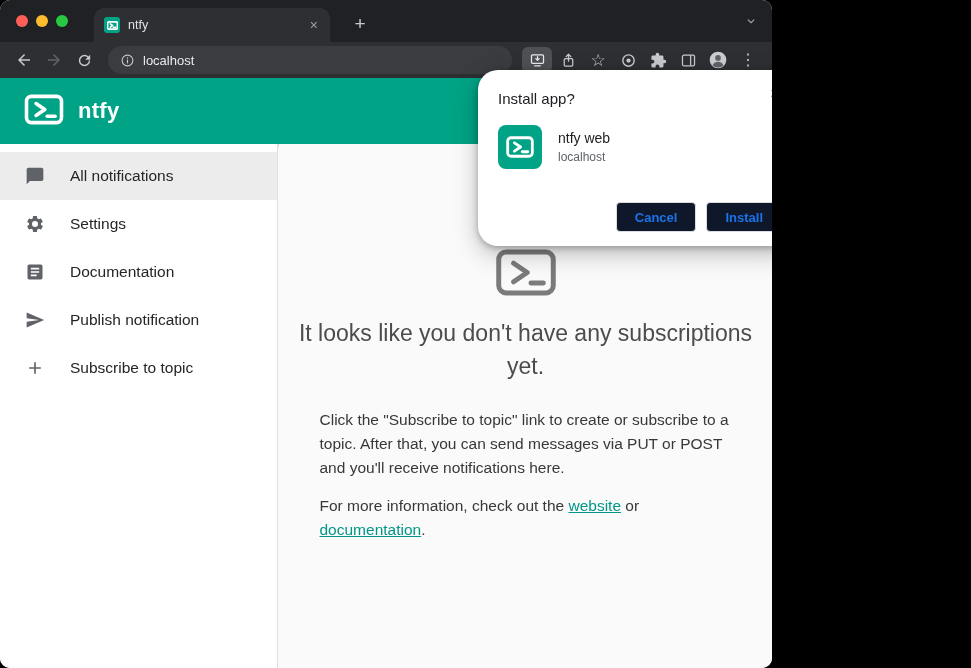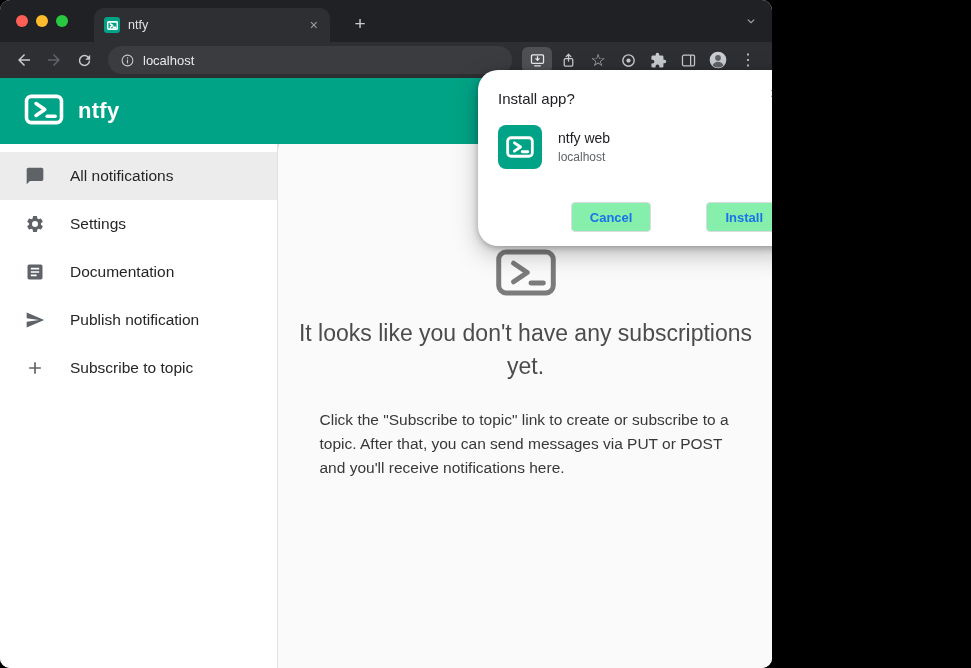--- a/index.html
+++ b/index.html
@@ -58,7 +58,7 @@
   .dialog-appname { font-size:14px; color:#202124; }
   .dialog-origin { font-size:12px; color:#5f6368; margin-top:4px; }
   .dialog-actions { position:absolute; right:16px; bottom:14px; display:flex; gap:10px; }
-  .dlg-btn { height:30px; padding:0 18px; border:1px solid #dadce0; border-radius:4px; background:#86efac; color:var(--chrome_blue,#1a73e8); font-size:13px; font-weight:bold; cursor:pointer; font-family:inherit;margin-left:45px; }
+  .dlg-btn { height:30px; padding:0 18px; border:1px solid #dadce0; border-radius:4px; background:#0f172a; color:var(--chrome_blue,#1a73e8); font-size:13px; font-weight:bold; cursor:pointer; font-family:inherit; }
 </style>
 </head>
 <body>

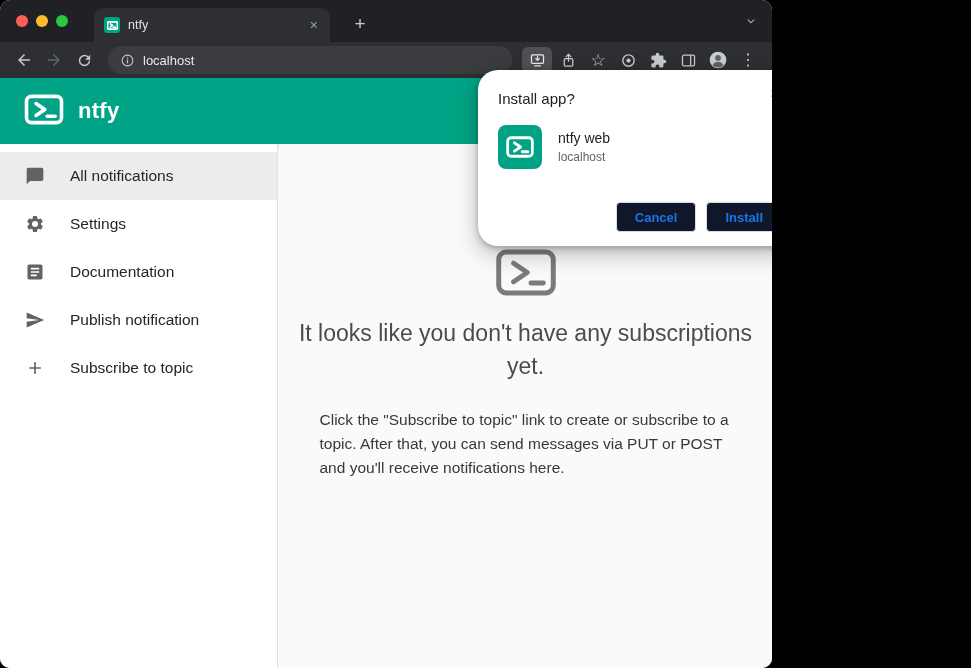--- a/index.html
+++ b/index.html
@@ -222,6 +222,7 @@
     </div>
     <h2 class="empty-heading">It looks like you don't have any subscriptions yet.</h2>
     <p class="empty-para">Click the "Subscribe to topic" link to create or subscribe to a topic. After that, you can send messages via PUT or POST and you'll receive notifications here.</p>
+    <p class="empty-para"><span>For more information, check out the </span><a class="teal-link">website</a><span> or </span><a class="teal-link">documentation</a><span>.</span></p>
   </main>
 
   <div class="dialog">

